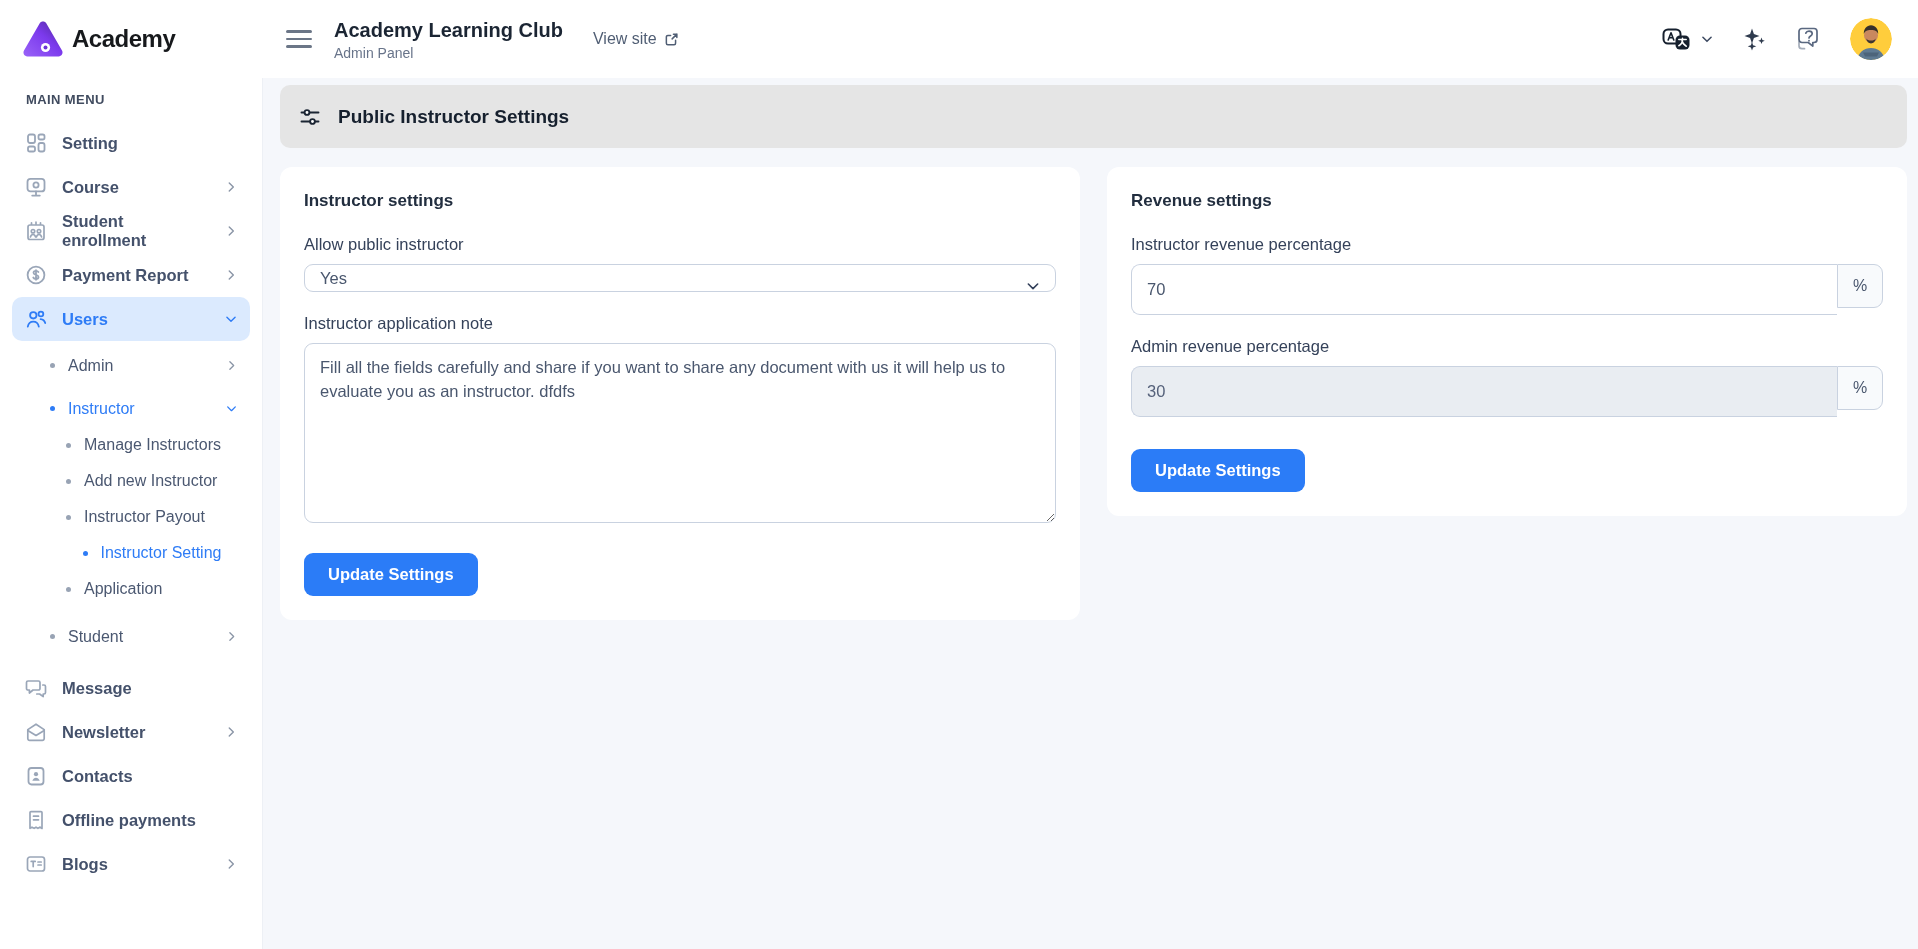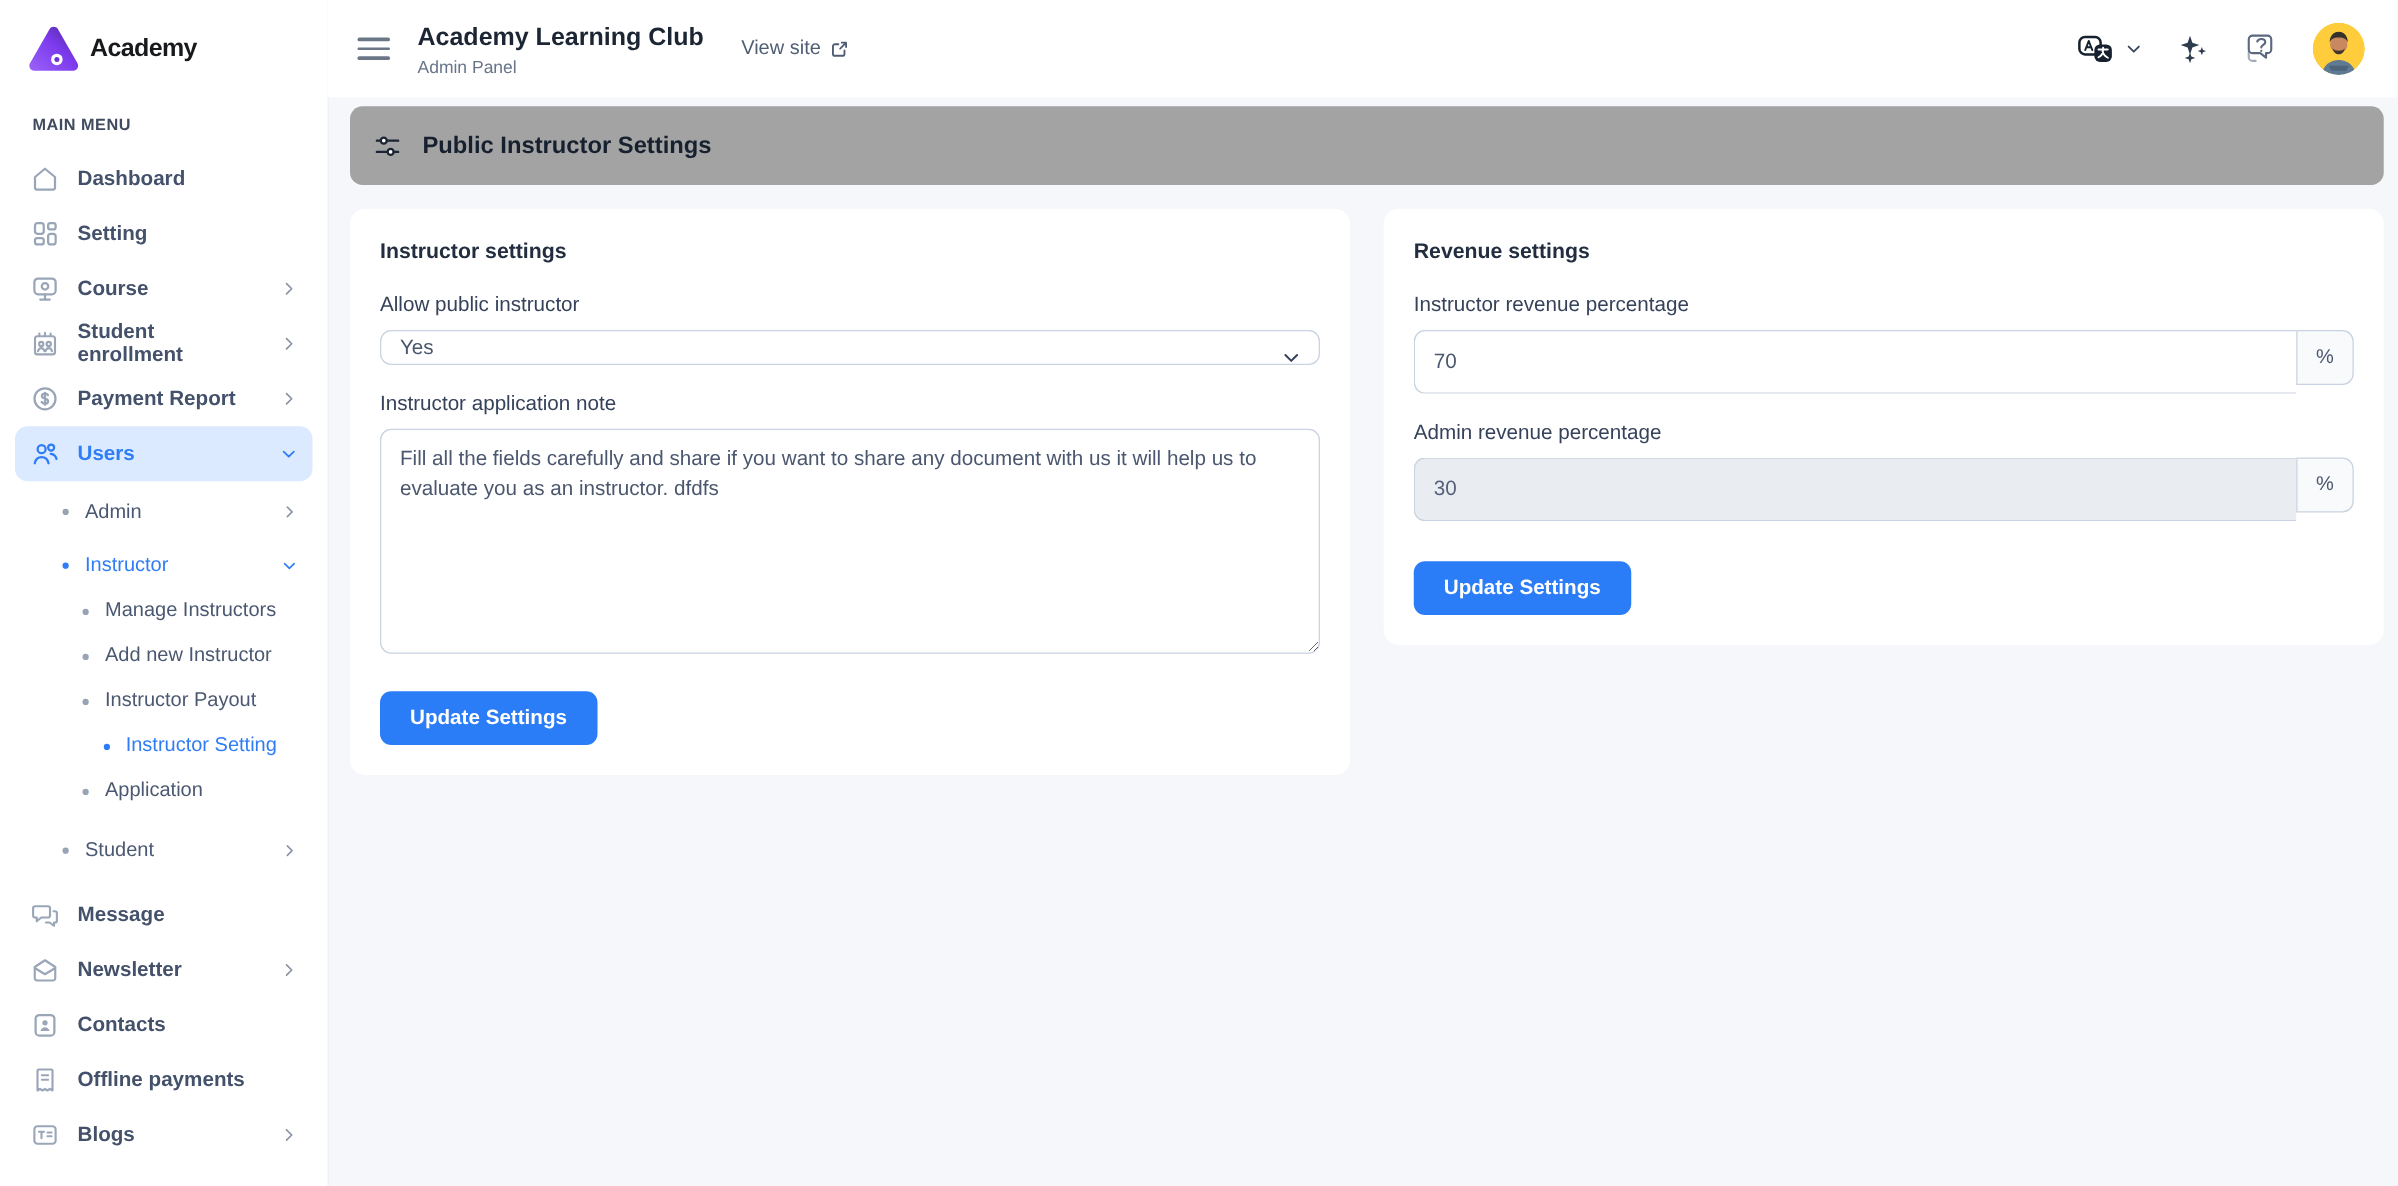--- a/index.html
+++ b/index.html
@@ -17,7 +17,7 @@
     box-shadow:1px 0 0 #edf0f5; padding:18px 12px 20px; overflow:hidden;
   }
   .logo-row { display:flex; align-items:center; gap:8px; padding:2px 10px 0; }
-  .logo-text { font-size:20px; font-weight:700; color:#17191c; letter-spacing:-0.5px; }
+  .logo-text { font-size:24px; font-weight:700; color:#17191c; letter-spacing:-0.5px; }
   .menu-section-label {
     margin:34px 14px 14px; font-size:13px; font-weight:700; color:#404b5f; letter-spacing:.4px;
   }

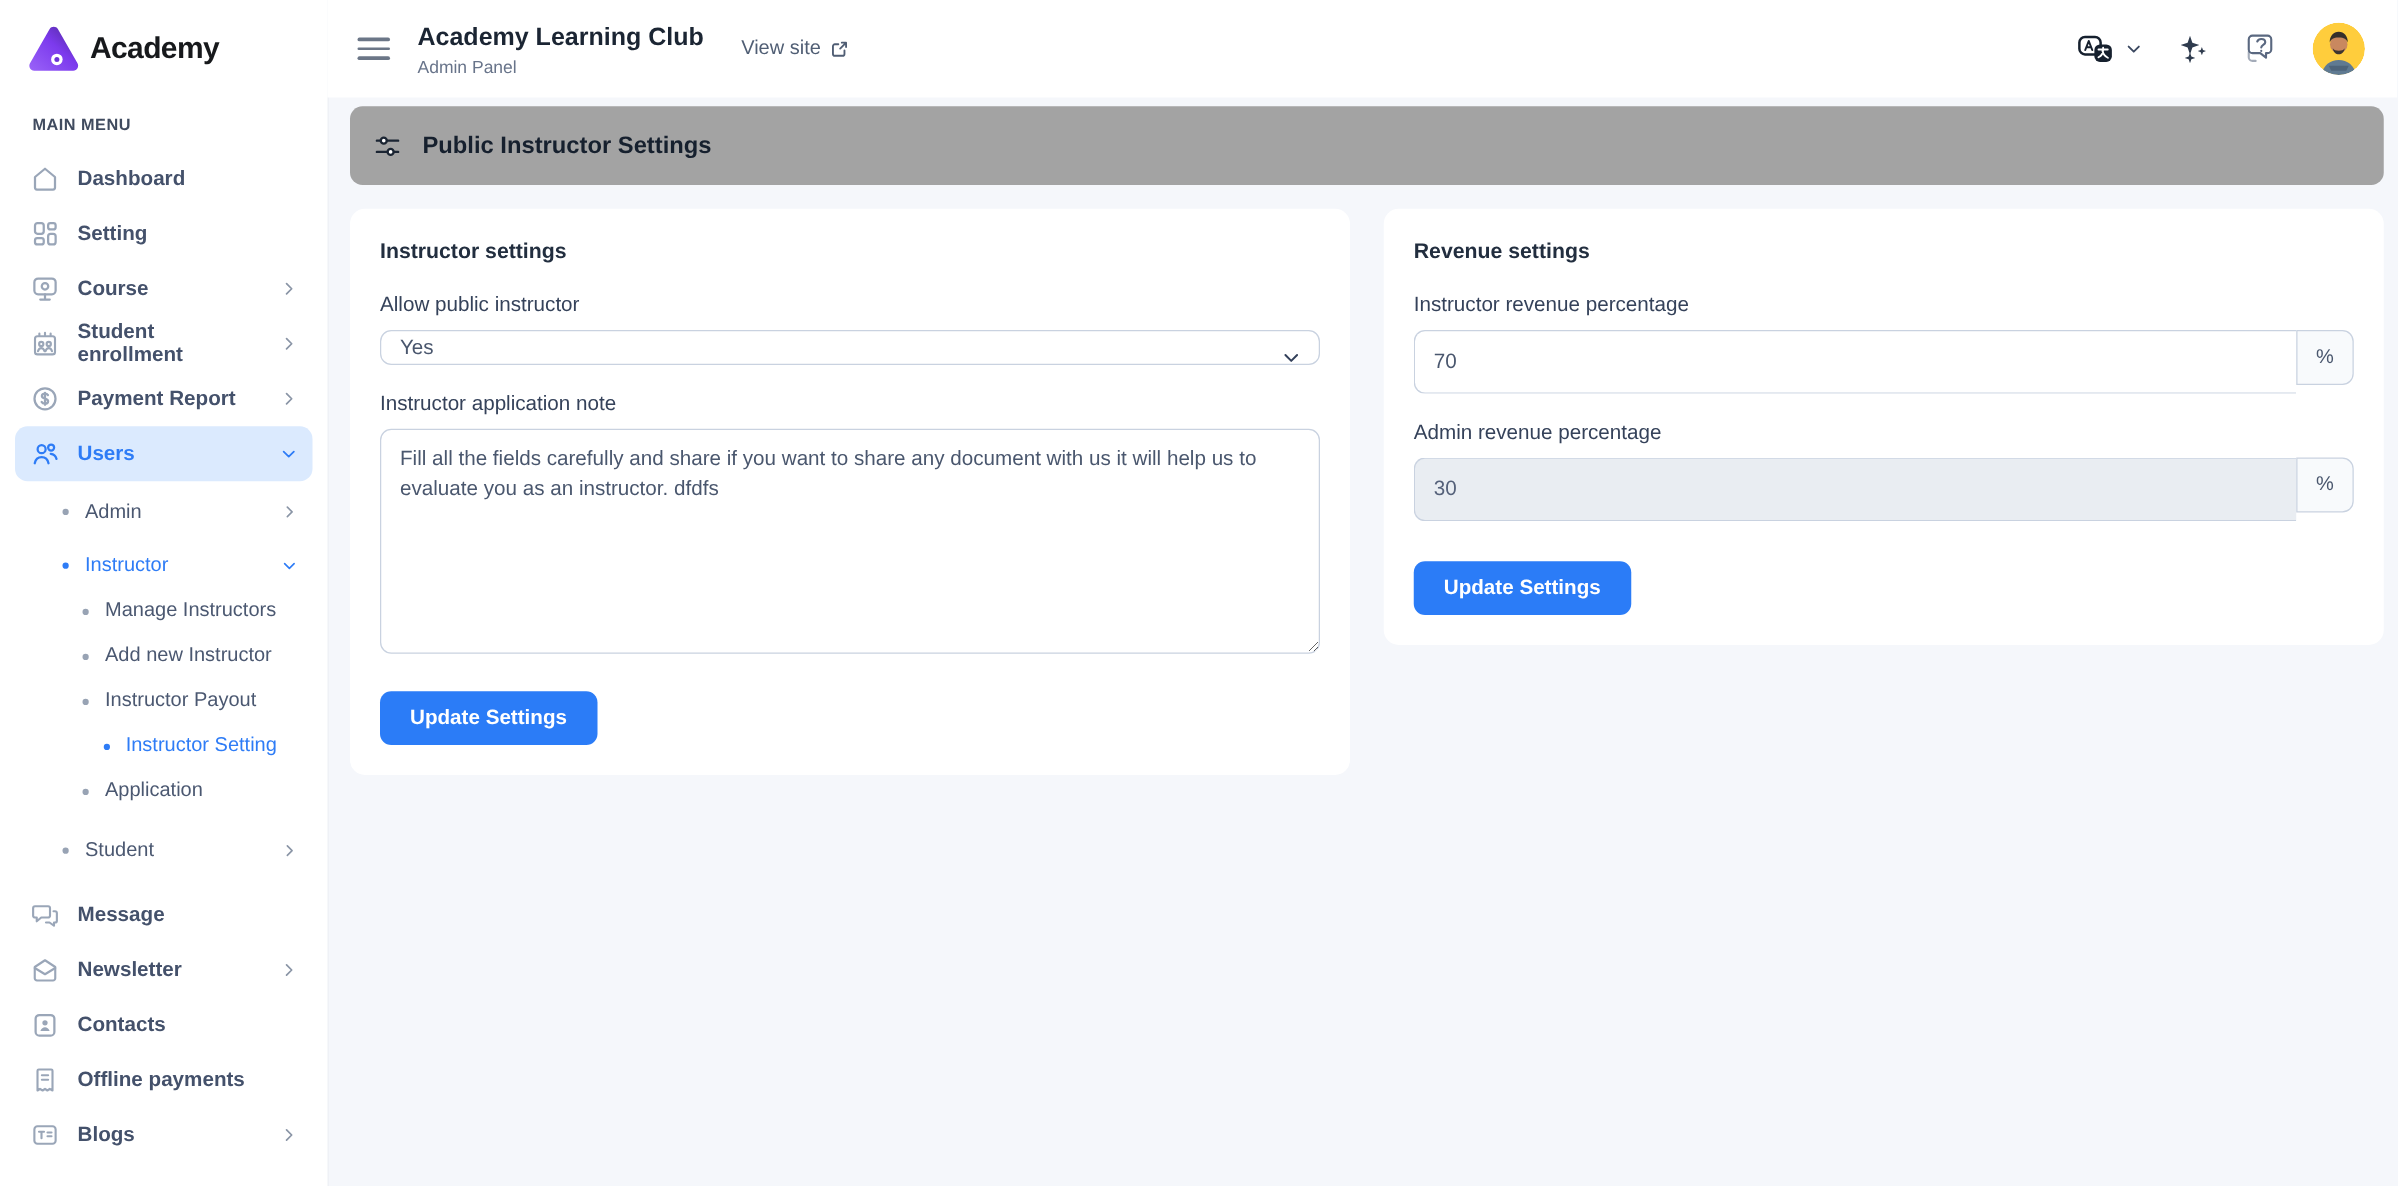--- a/index.html
+++ b/index.html
@@ -61,7 +61,7 @@
   
   .content { flex:1; padding:7px 11px 0 18px; overflow:hidden; }
   .page-title-bar {
-    background:#a3a3a3; border-radius:10px; height:63px; display:flex; align-items:center;
+    background:#e5e5e5; border-radius:10px; height:63px; display:flex; align-items:center;
     gap:16px; padding:0 18px; margin-bottom:19px;
   }
   .page-title { font-size:19px; font-weight:700; color:#16202e; }

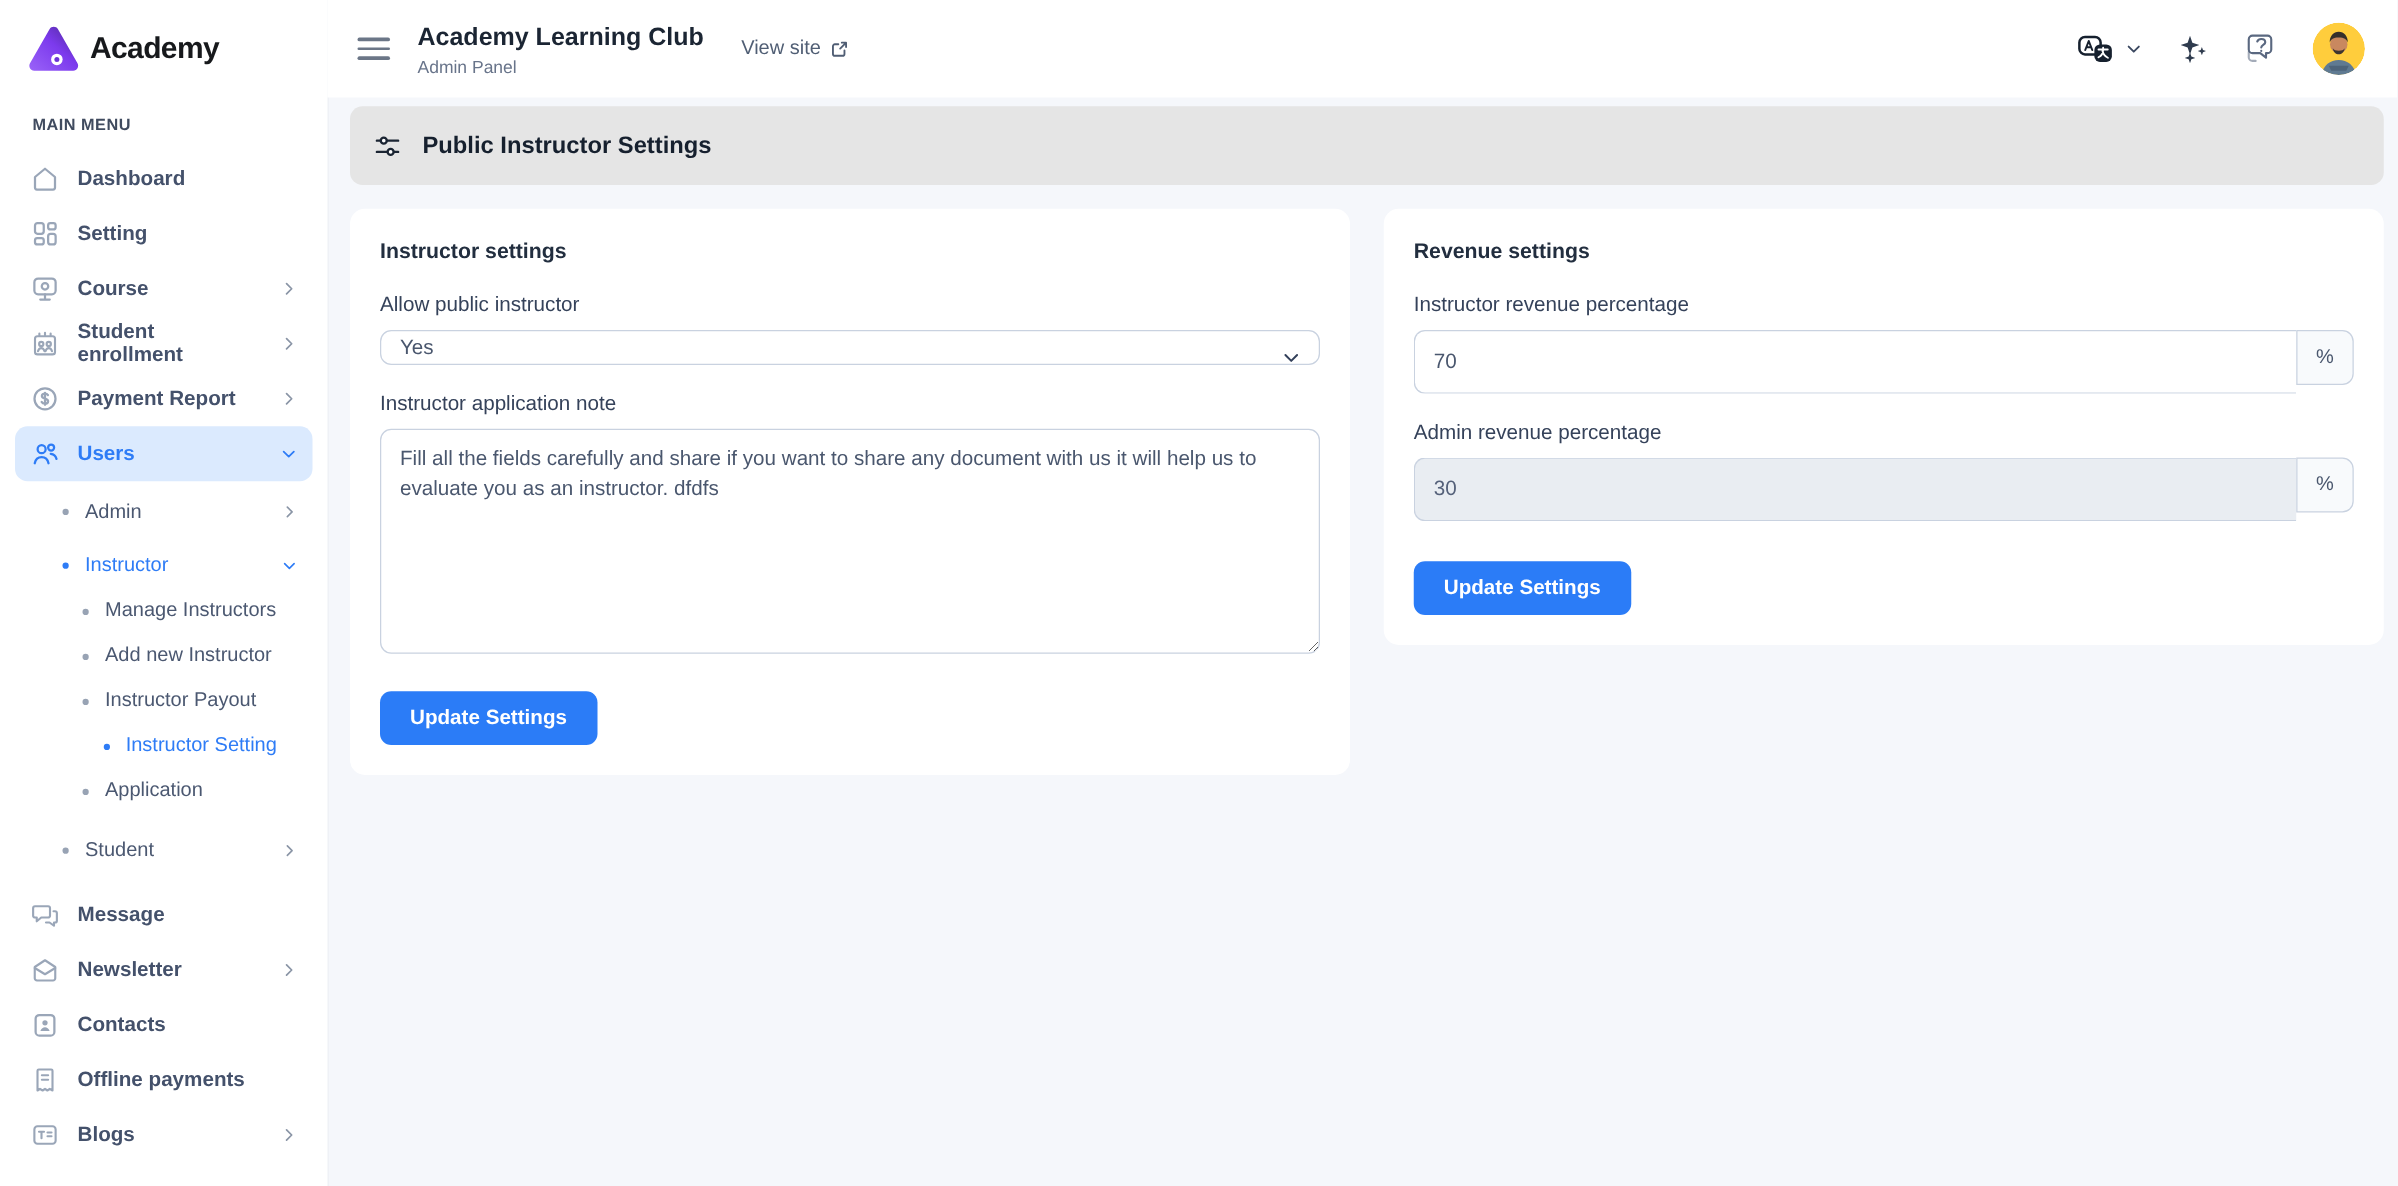--- a/index.html
+++ b/index.html
@@ -125,14 +125,6 @@
 
   <nav class="nav">
 
-    <div class="nav-item">
-      <span class="nicon">
-        <svg viewBox="0 0 24 24" fill="none" stroke="currentColor" stroke-width="1.8" stroke-linecap="round" stroke-linejoin="round">
-            <path d="M4 10.6 12 4l8 6.6V19a1.6 1.6 0 0 1-1.6 1.6H5.6A1.6 1.6 0 0 1 4 19Z"></path>
-          </svg>
-      </span>
-      <span>Dashboard</span>
-    </div>
 
     <div class="nav-item">
       <span class="nicon">

